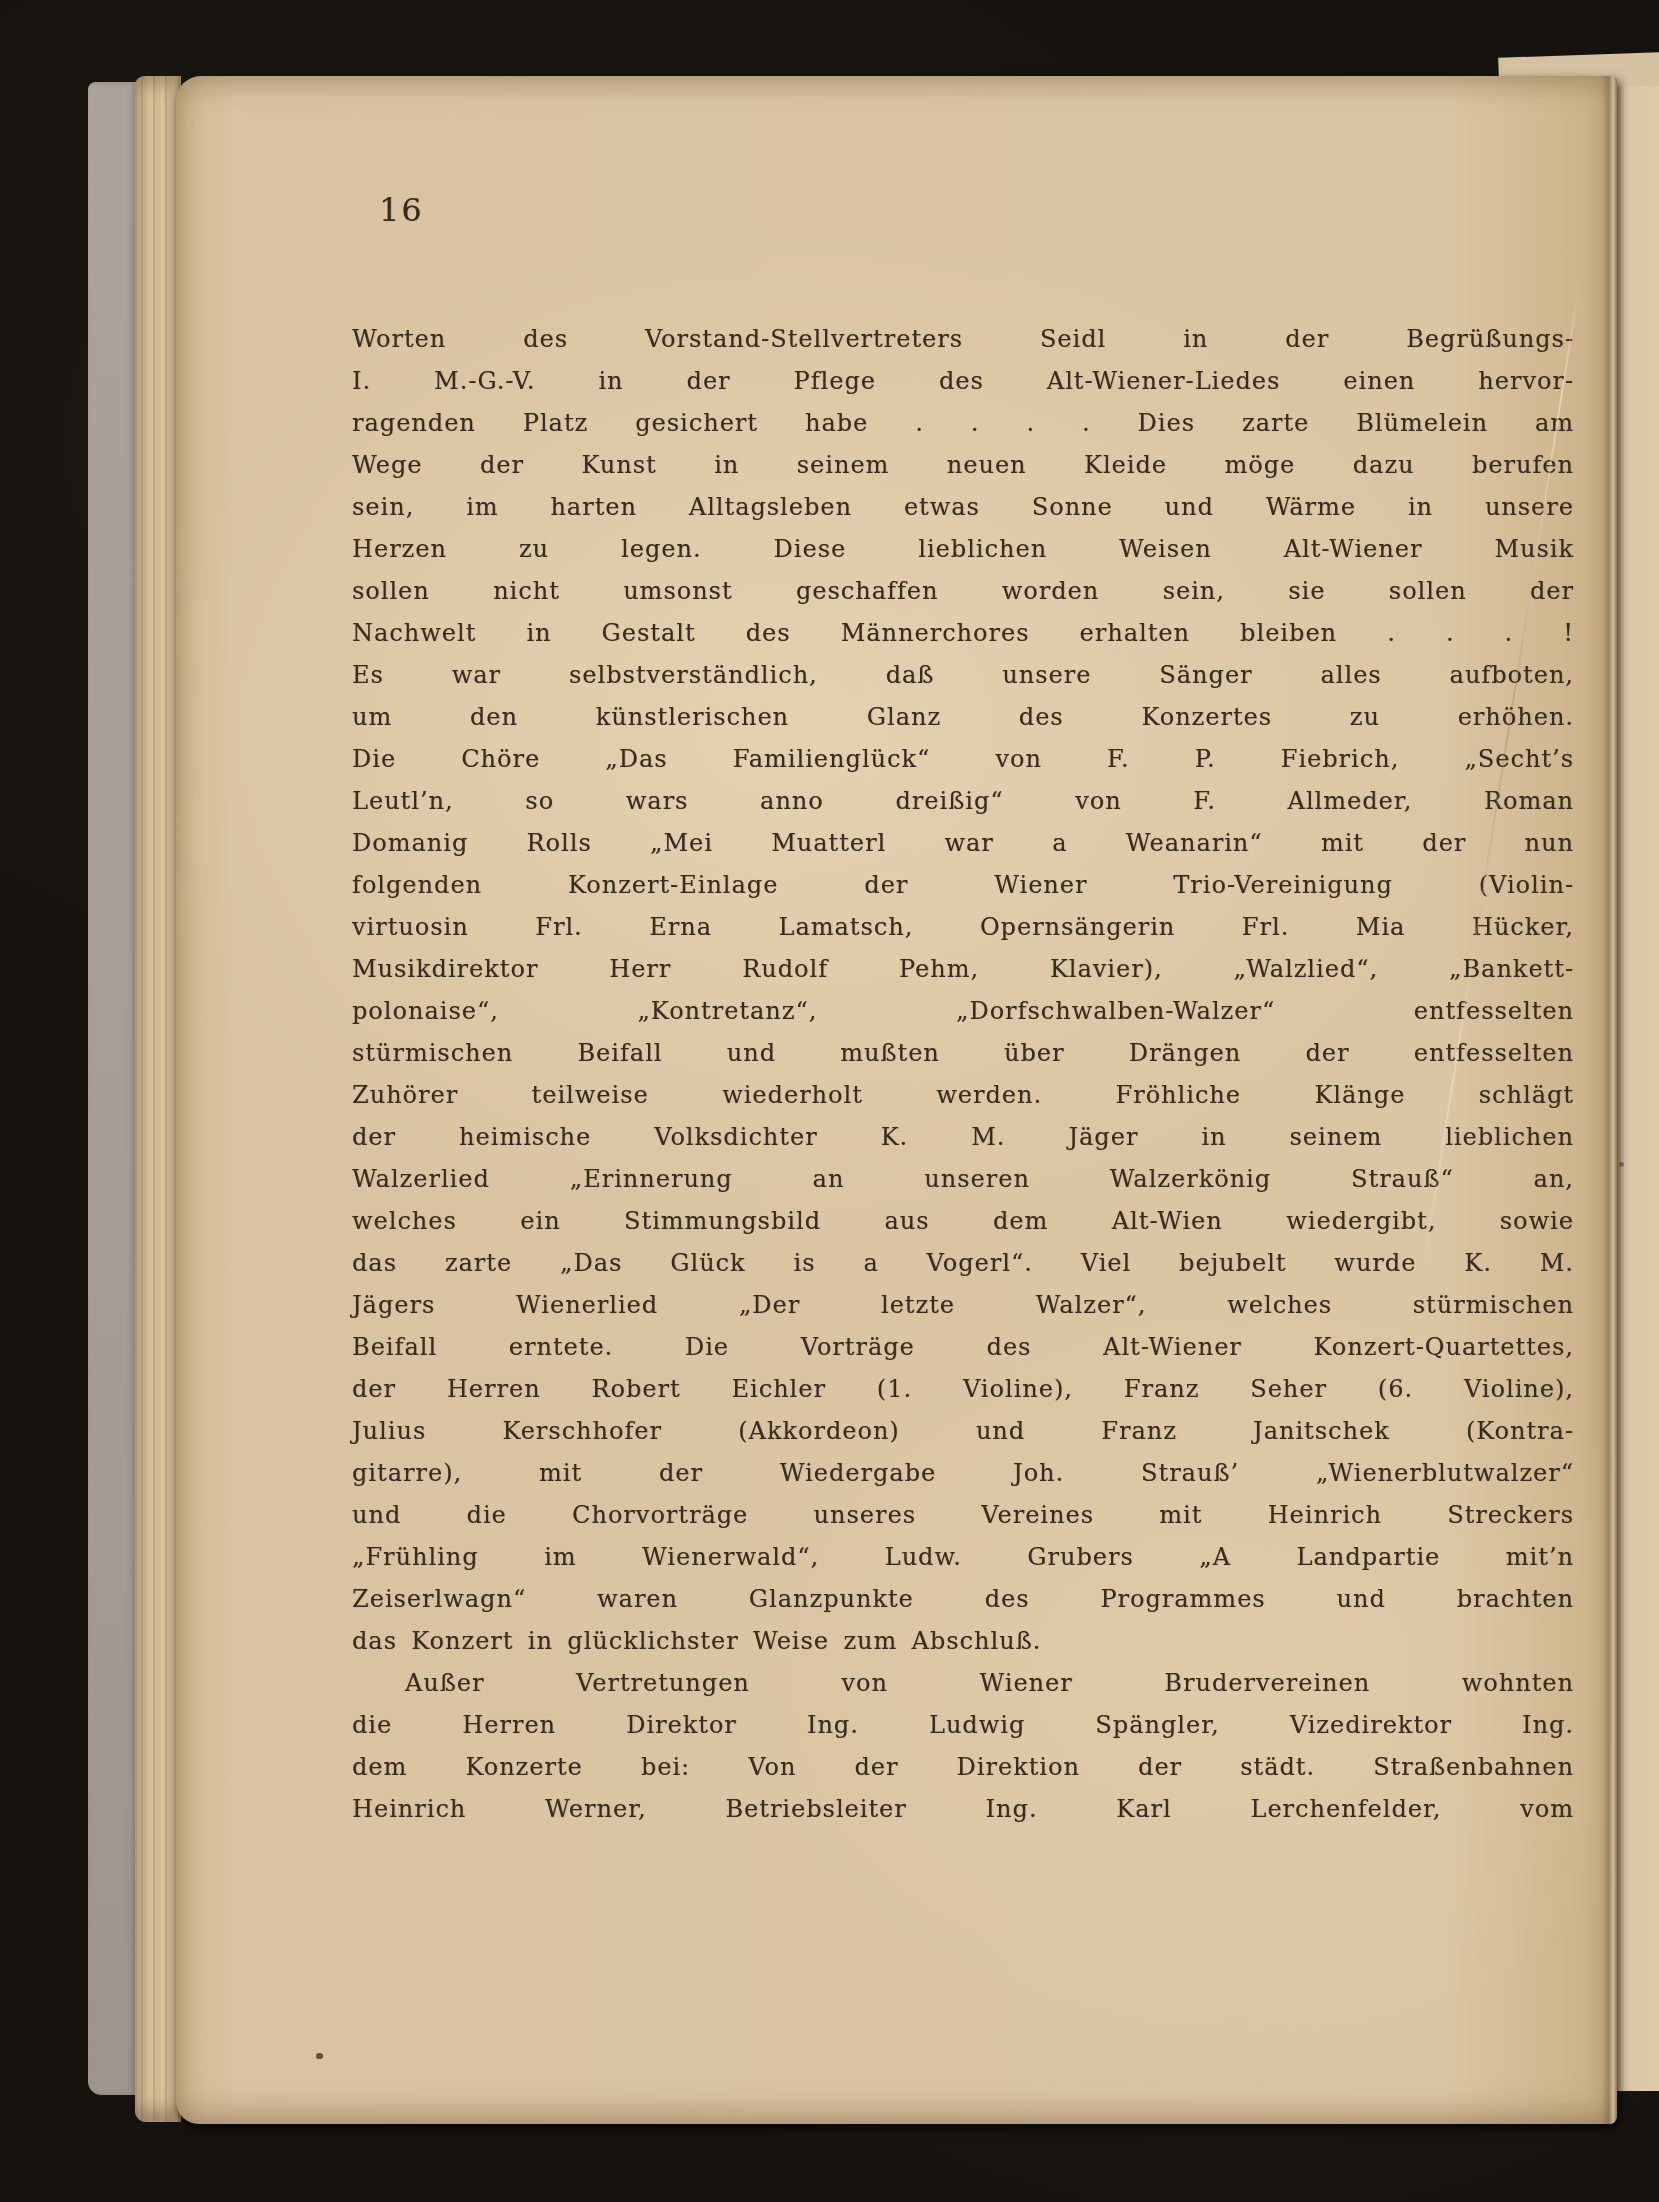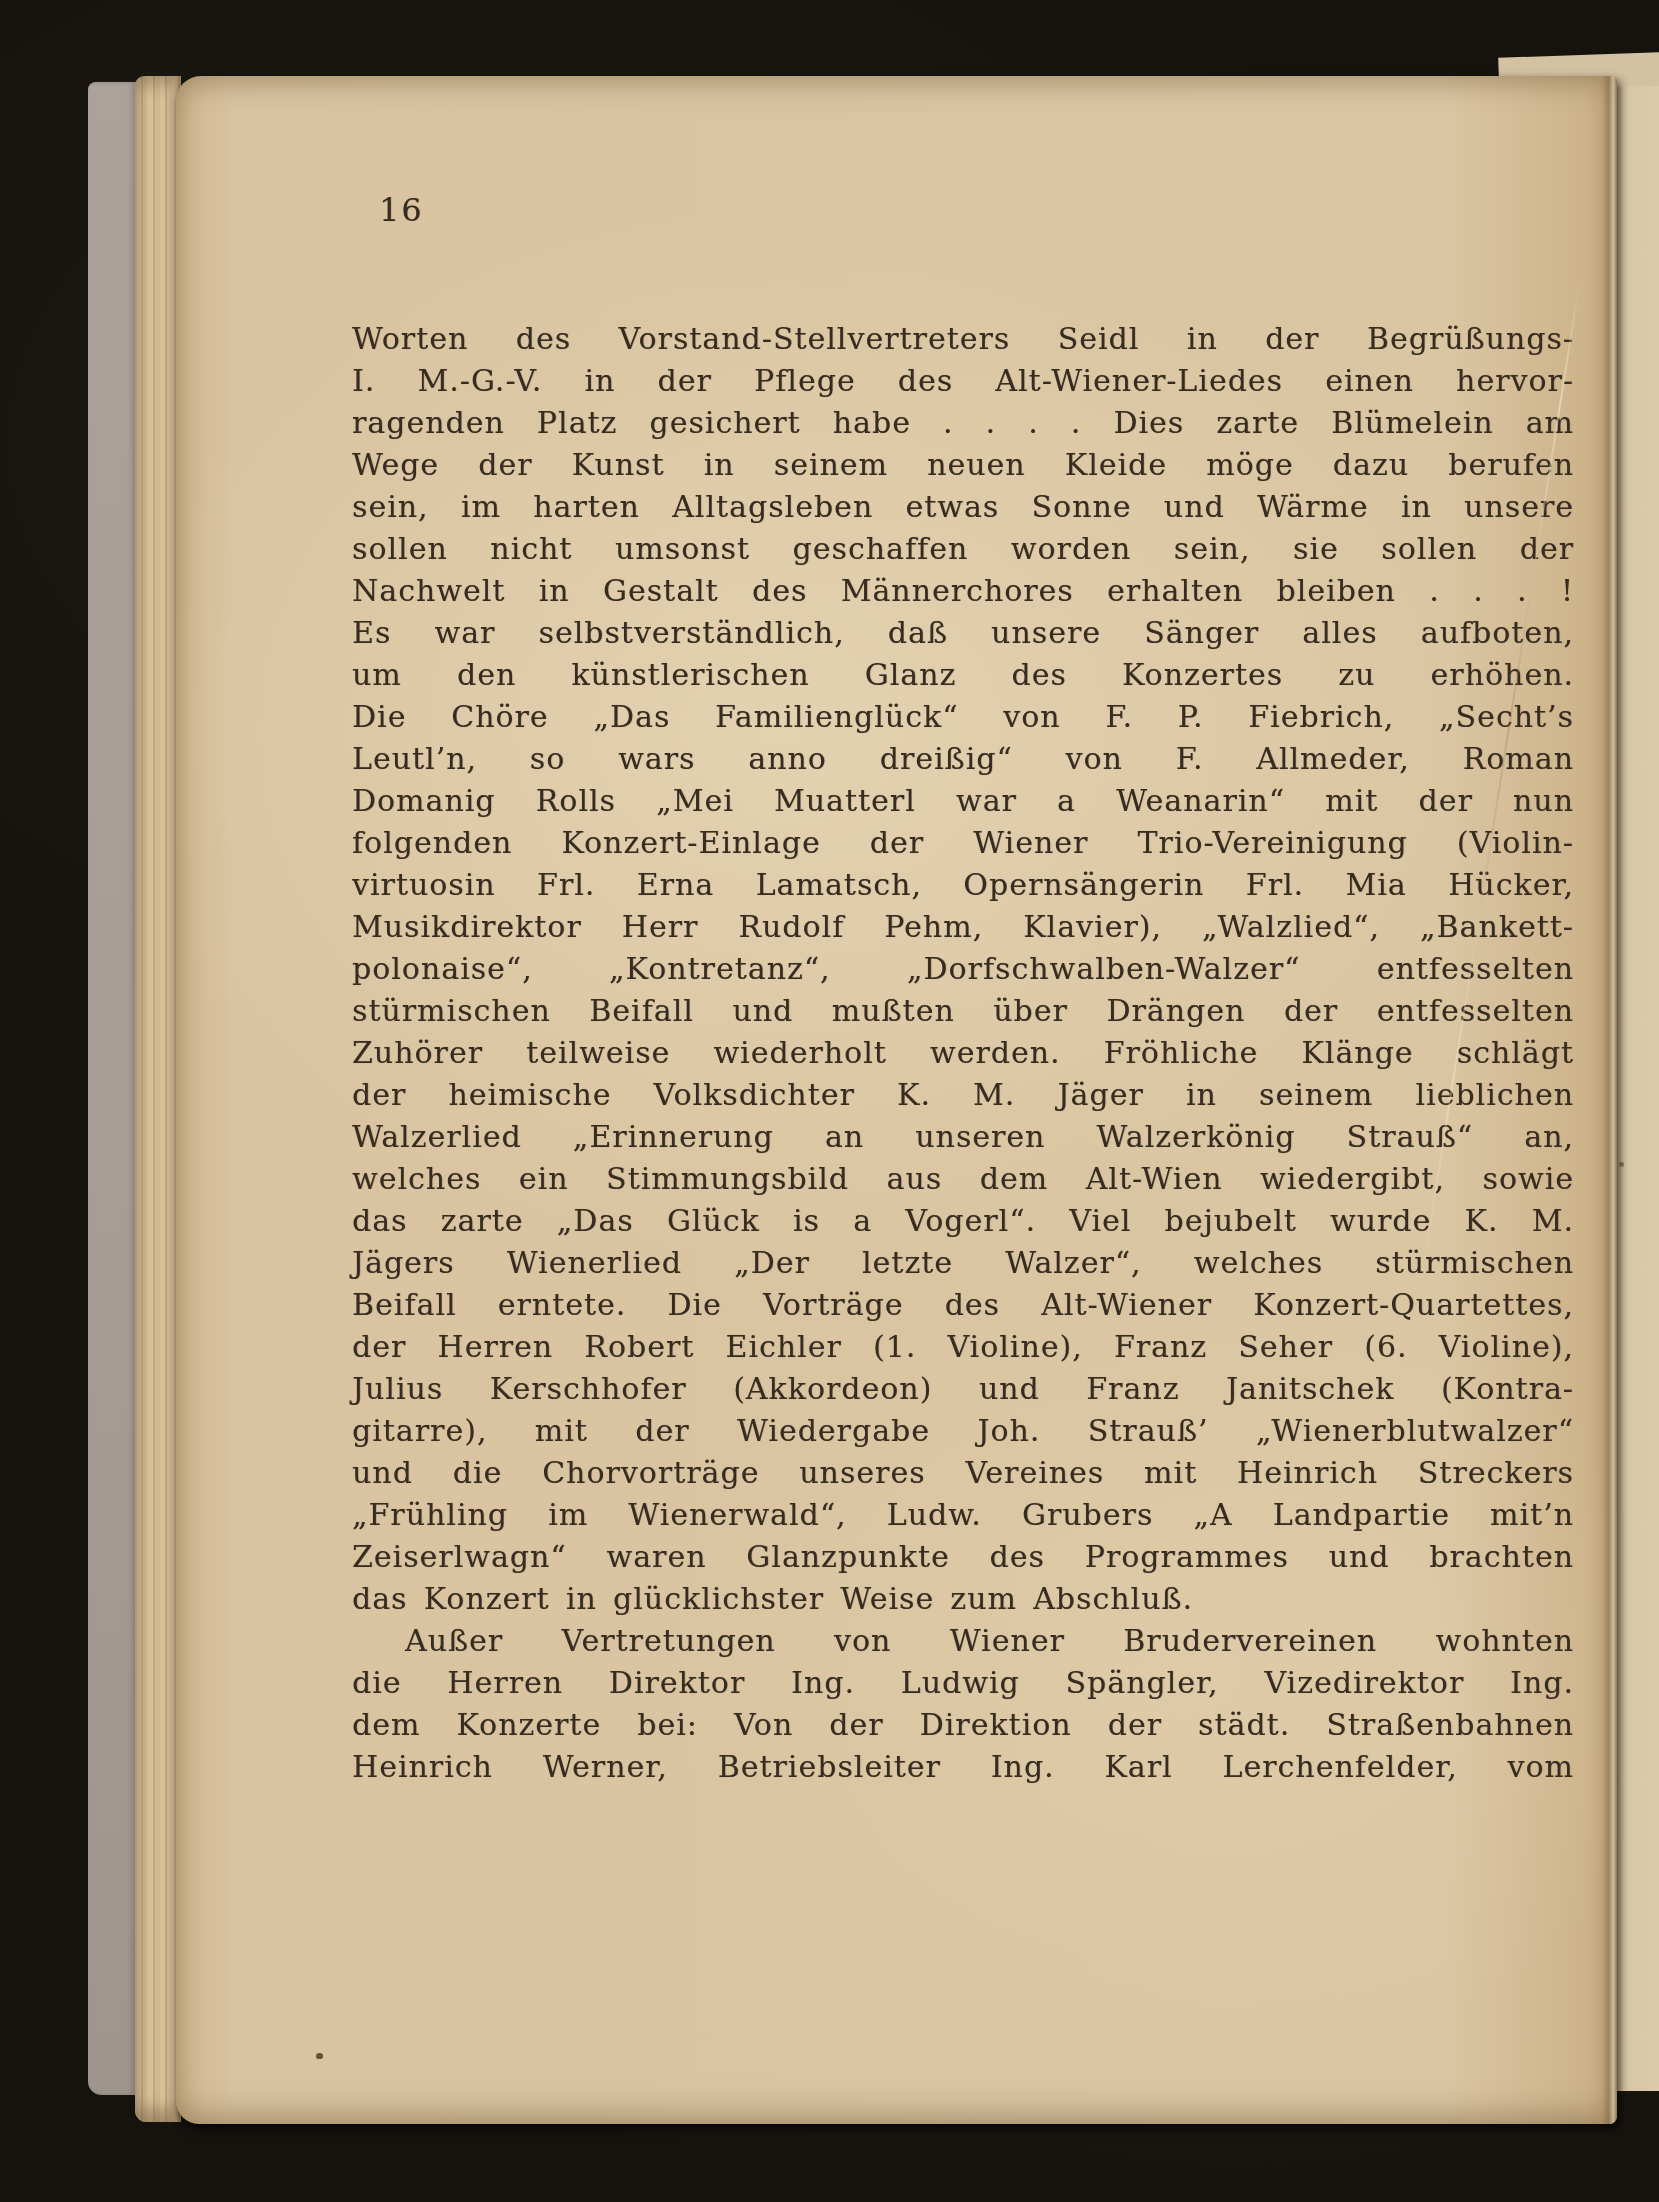--- a/index.html
+++ b/index.html
@@ -86,7 +86,7 @@
   .text-block {
     position: absolute; left: 176px; top: 242px; width: 1222px;
     color: #372c20;
-    font-size: 30px; line-height: 42px;
+    font-size: 24px; line-height: 42px;
     letter-spacing: 1px; word-spacing: 5.7px;
     text-shadow: 0.4px 0.4px 0.7px rgba(55,44,32,.4);
   }

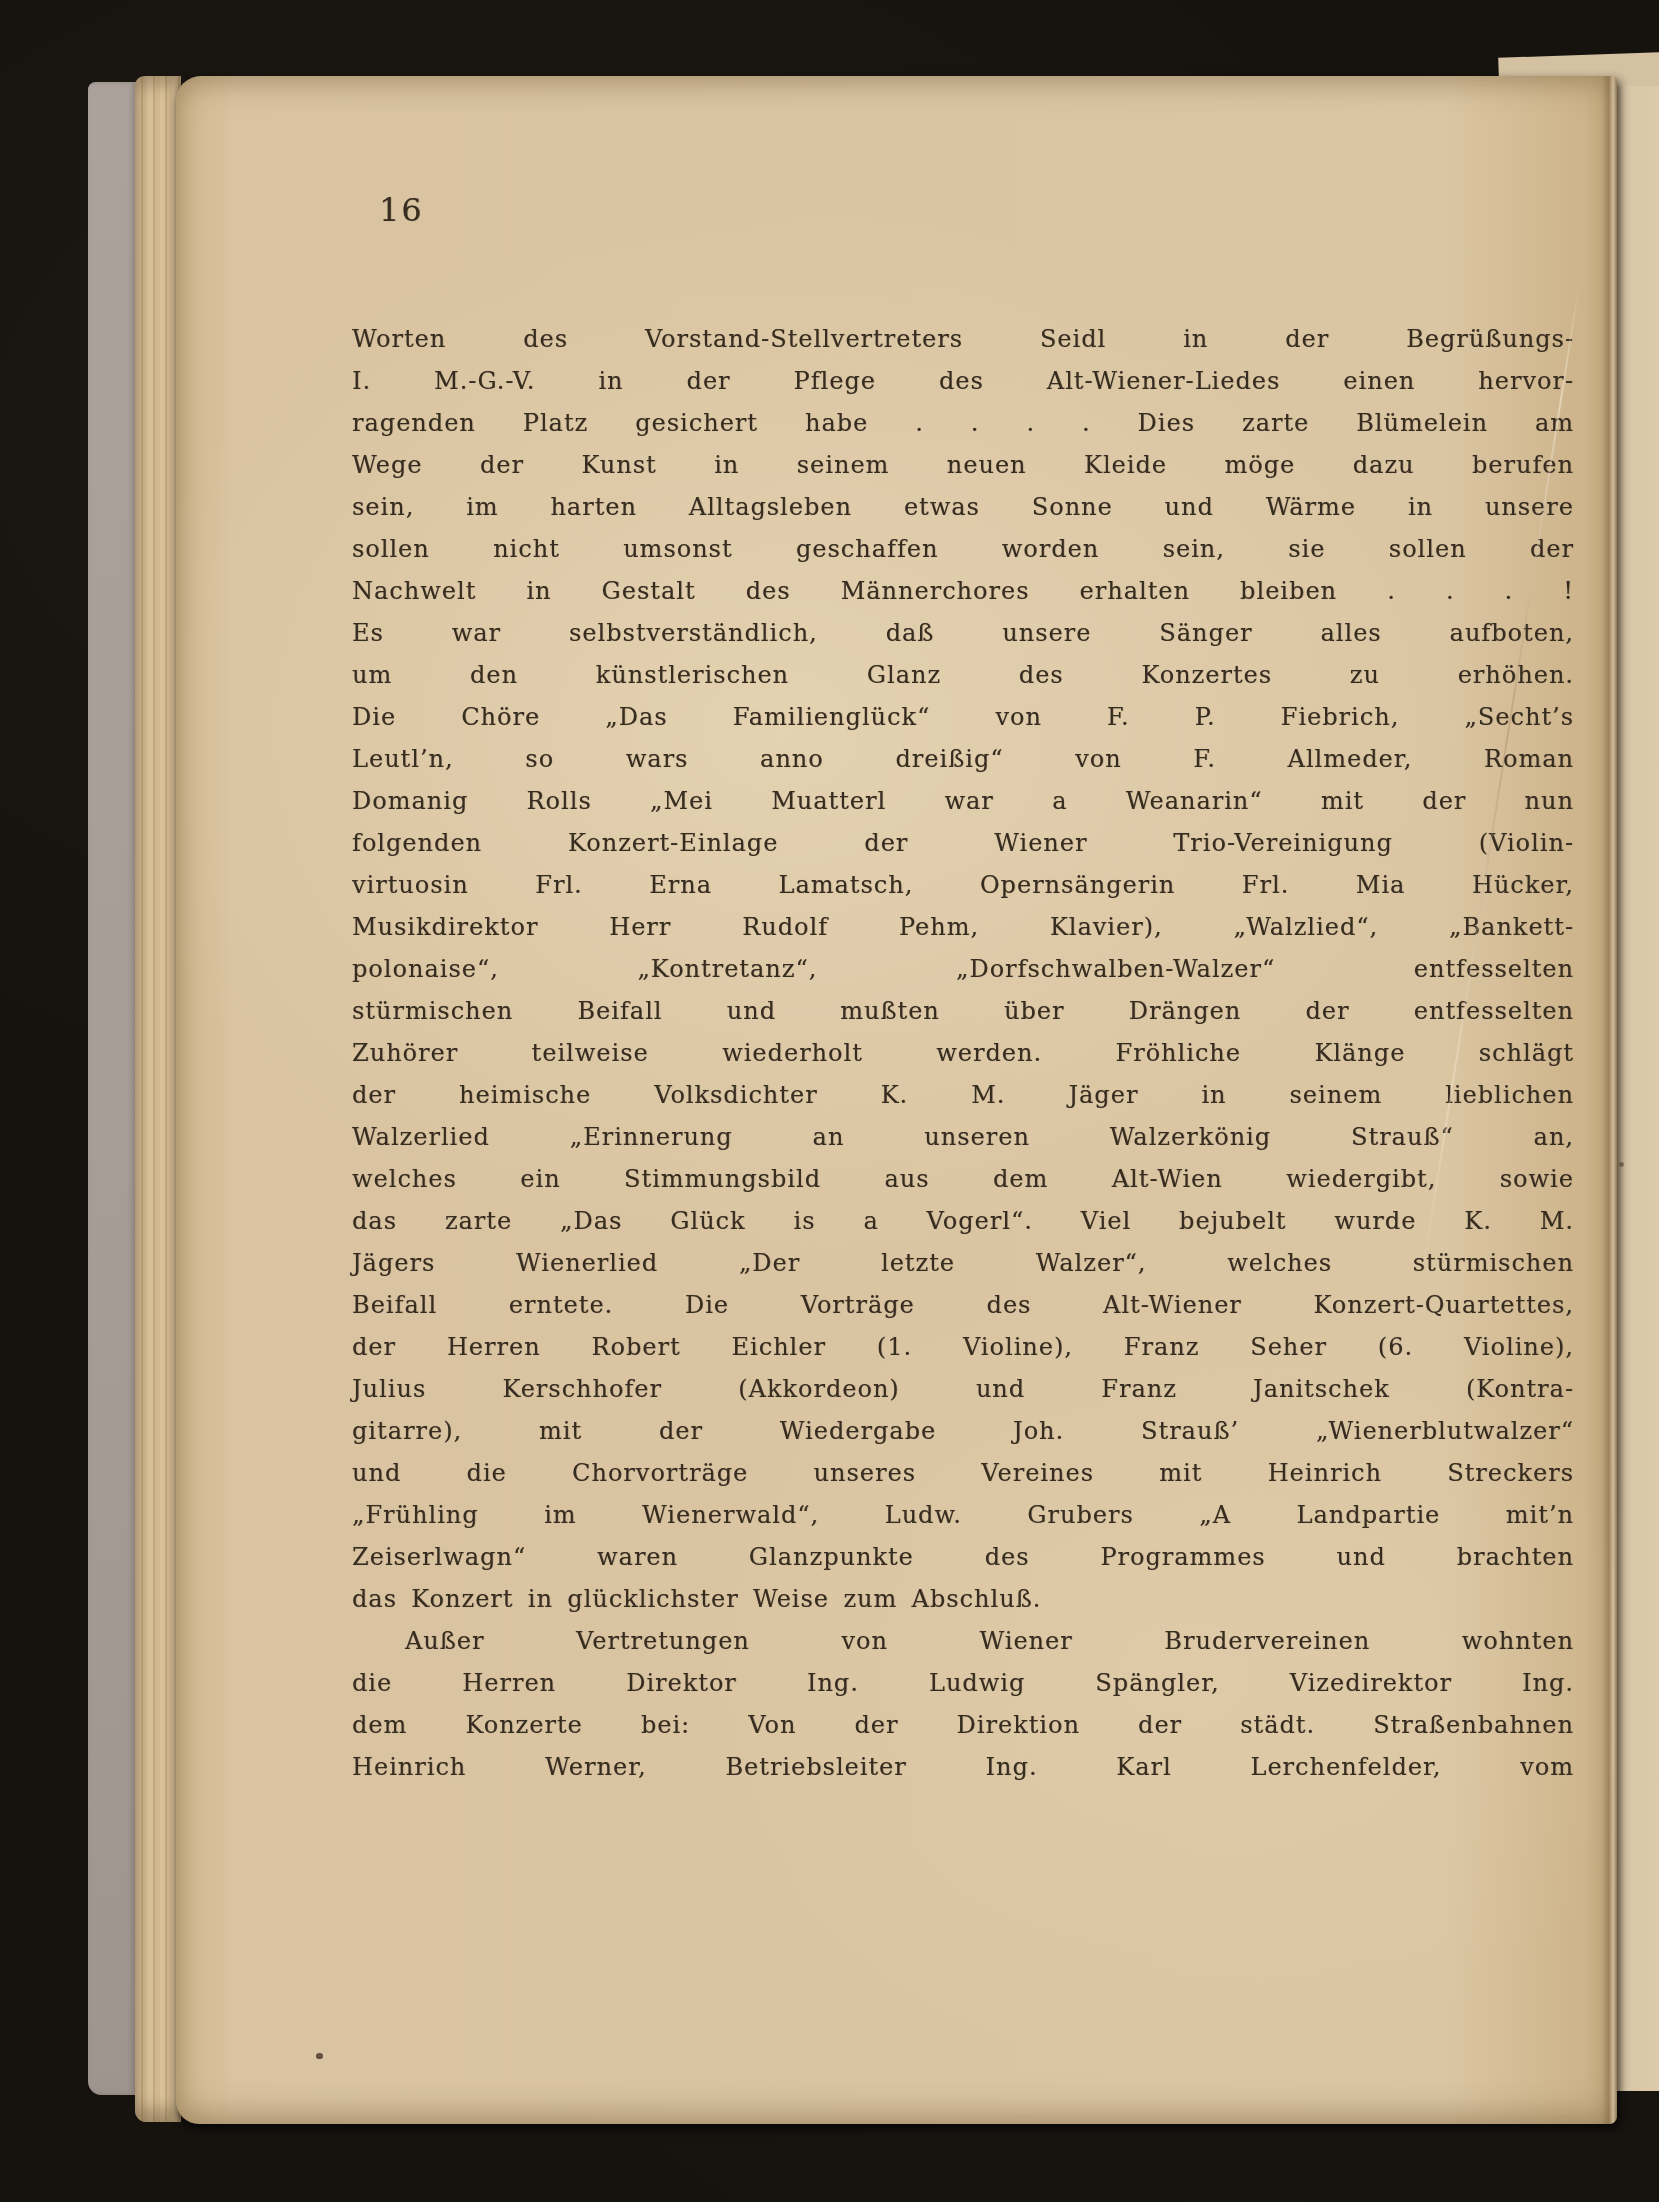--- a/index.html
+++ b/index.html
@@ -111,6 +111,7 @@
         <div class="line">ragenden Platz gesichert habe . . . . Dies zarte Blümelein am</div>
         <div class="line">Wege der Kunst in seinem neuen Kleide möge dazu berufen</div>
         <div class="line">sein, im harten Alltagsleben etwas Sonne und Wärme in unsere</div>
+        <div class="line">Herzen zu legen. Diese lieblichen Weisen Alt-Wiener Musik</div>
         <div class="line">sollen nicht umsonst geschaffen worden sein, sie sollen der</div>
         <div class="line">Nachwelt in Gestalt des Männerchores erhalten bleiben . . . !</div>
         <div class="line">Es war selbstverständlich, daß unsere Sänger alles aufboten,</div>

